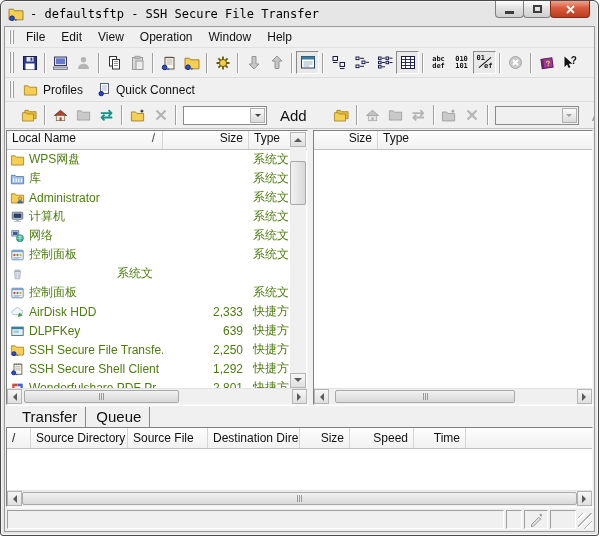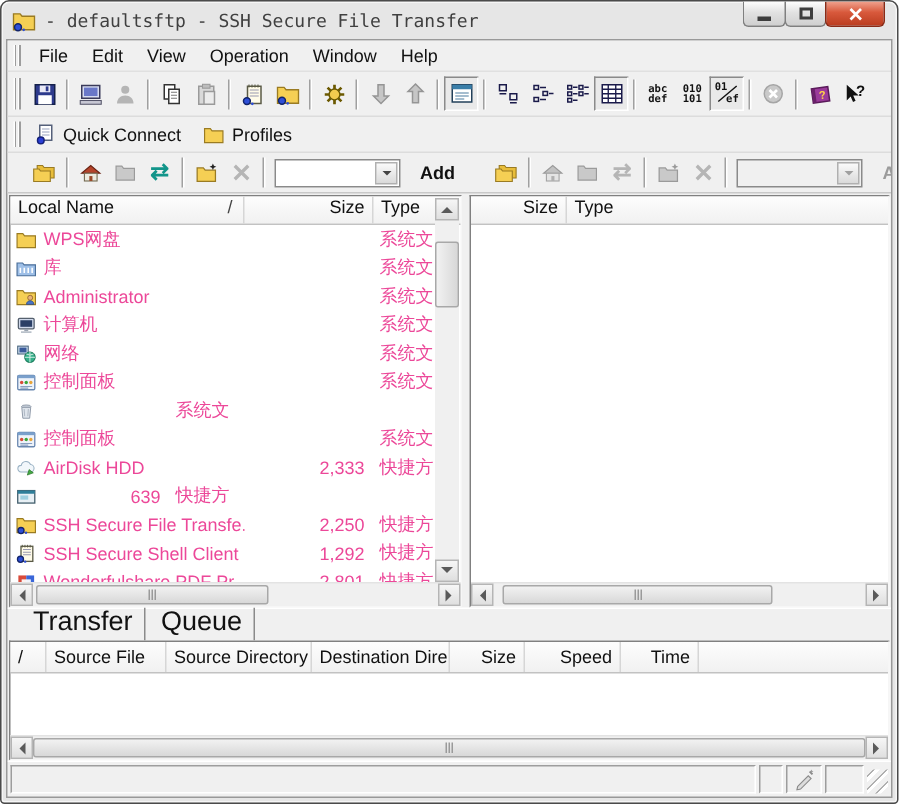--- a/index.html
+++ b/index.html
@@ -11,7 +11,7 @@
             border:1px solid #4a4a4a; border-radius:6px 6px 3px 3px;
             background:#e6e6e6; box-shadow: inset 0 0 0 1px rgba(255,255,255,.65); }
   .titlebar { height:25px; display:flex; align-items:center; padding-left:7px; gap:6px; position:relative; }
-  .title-text { font-family:"DejaVu Sans Mono", monospace; font-size:12px; color:#404040; white-space:nowrap; }
+  .title-text { font-family:"DejaVu Sans Mono", monospace; font-size:12px; color:#000000; white-space:nowrap; }
   .winbtns { position:absolute; top:0; right:8px; display:flex; }
   .wbtn { height:17px; border:1px solid #7f7f7f; border-top:none; margin-left:-1px;
           border-radius:0 0 4px 4px; display:flex; align-items:center; justify-content:center;

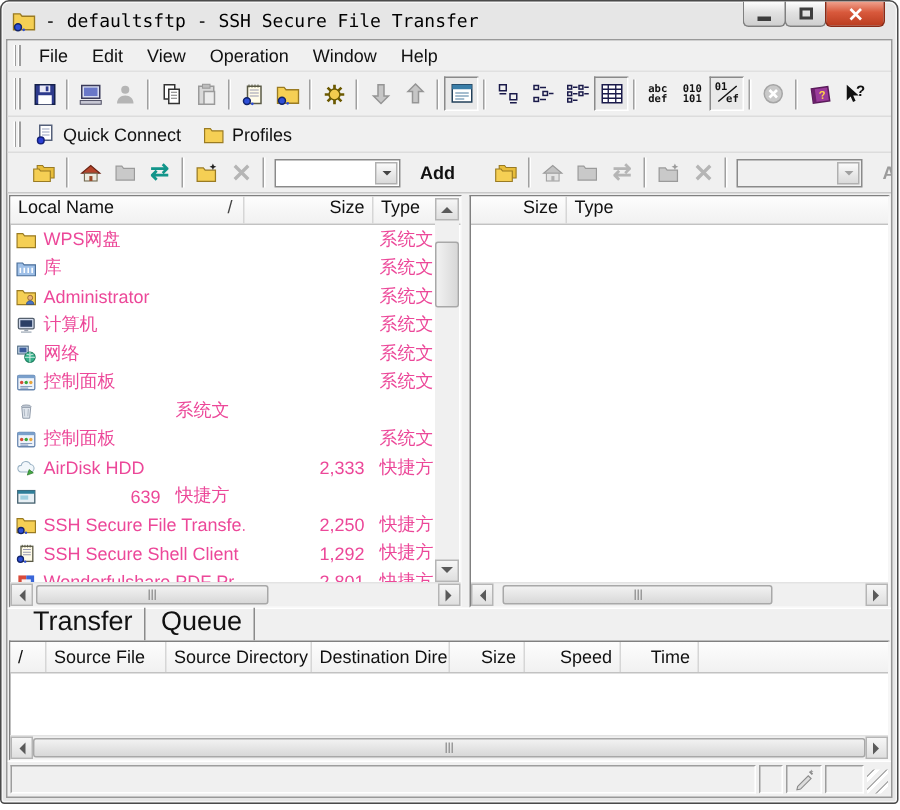--- a/index.html
+++ b/index.html
@@ -328,18 +328,18 @@
     <div class="bar quickbar">
       <span class="grip"></span>
       <div class="qbtn">
+        <svg width="15" height="14" viewBox="0 0 16 16">
+              <path d="M1 5V3.2h4.4l1.3 1.6H15v9H1z" fill="#f5cf54" stroke="#9a7b22" stroke-width=".9"></path>
+            </svg>
+        <span>Profiles</span>
+      </div>
+      <div class="qbtn">
         <svg width="14" height="15" viewBox="0 0 14 15">
               <rect x="3.5" y="1.5" width="8" height="10" fill="#fff" stroke="#55607a"></rect>
               <path d="M5 4h5M5 6h5M5 8h5" stroke="#9aa4c0" stroke-width=".8"></path>
               <circle cx="4.2" cy="11.6" r="2.2" fill="#2b3fd6" stroke="#14207a"></circle>
             </svg>
         <span>Quick Connect</span>
-      </div>
-      <div class="qbtn">
-        <svg width="15" height="14" viewBox="0 0 16 16">
-              <path d="M1 5V3.2h4.4l1.3 1.6H15v9H1z" fill="#f5cf54" stroke="#9a7b22" stroke-width=".9"></path>
-            </svg>
-        <span>Profiles</span>
       </div>
     </div>
 

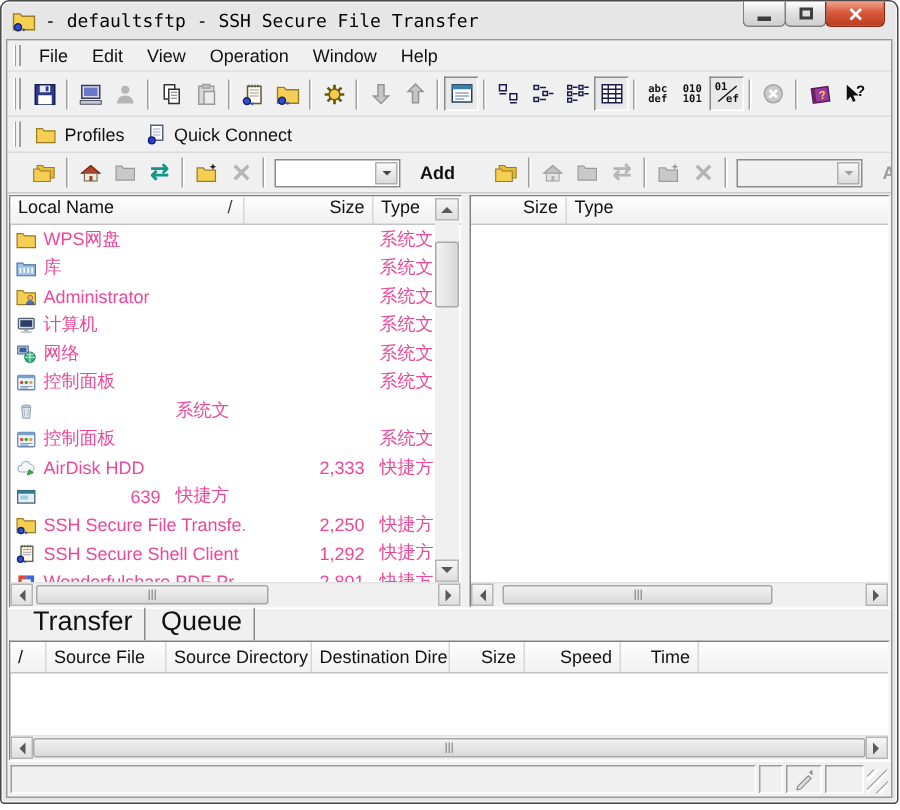--- a/index.html
+++ b/index.html
@@ -52,7 +52,7 @@
                border:1px solid #b0b0b0; display:flex; align-items:center; justify-content:center; }
   .tri-d { width:0; height:0; border:3.5px solid transparent; border-top-color:#444; margin-top:4px; }
   .combo.disabled .tri-d { border-top-color:#a0a0a0; }
-  .addbtn { font-size:12px; color:#111; padding:3px 10px;font-weight:bold; }
+  .addbtn { font-size:15px; color:#111; padding:3px 10px; }
   .addbtn.disabled { color:#9b9b9b; }
 
   

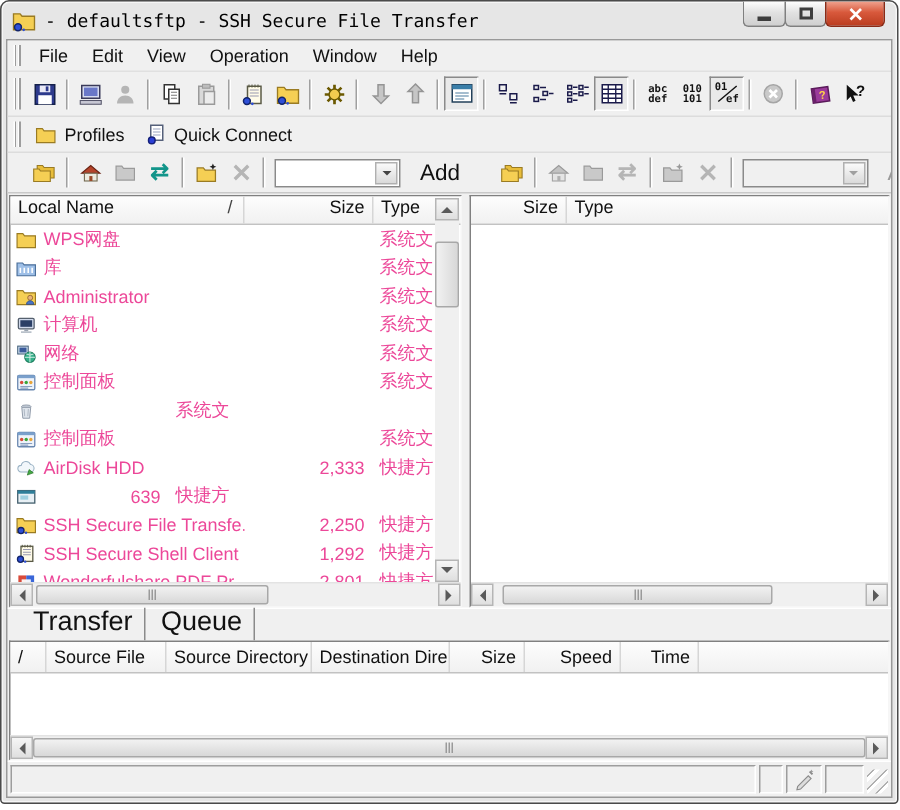--- a/index.html
+++ b/index.html
@@ -70,7 +70,7 @@
   .hc-size { flex:0 0 86px; justify-content:flex-end; }
   .hc-type { flex:0 0 58px; border-right:none; }
   .rows { flex:1 1 auto; overflow:hidden; }
-  .lrow { display:flex; align-items:center; height:19px; font-size:12px; color:#ec4899; white-space:nowrap; }
+  .lrow { display:flex; align-items:center; height:19px; font-size:12px; color:#4d7c0f; white-space:nowrap; }
   .fic { flex:0 0 20px; padding-left:3px; display:flex; align-items:center; }
   .cname { flex:1 1 auto; min-width:0; overflow:hidden; padding-left:2px; }
   .csize { flex:0 0 86px; text-align:right; padding-right:6px; }

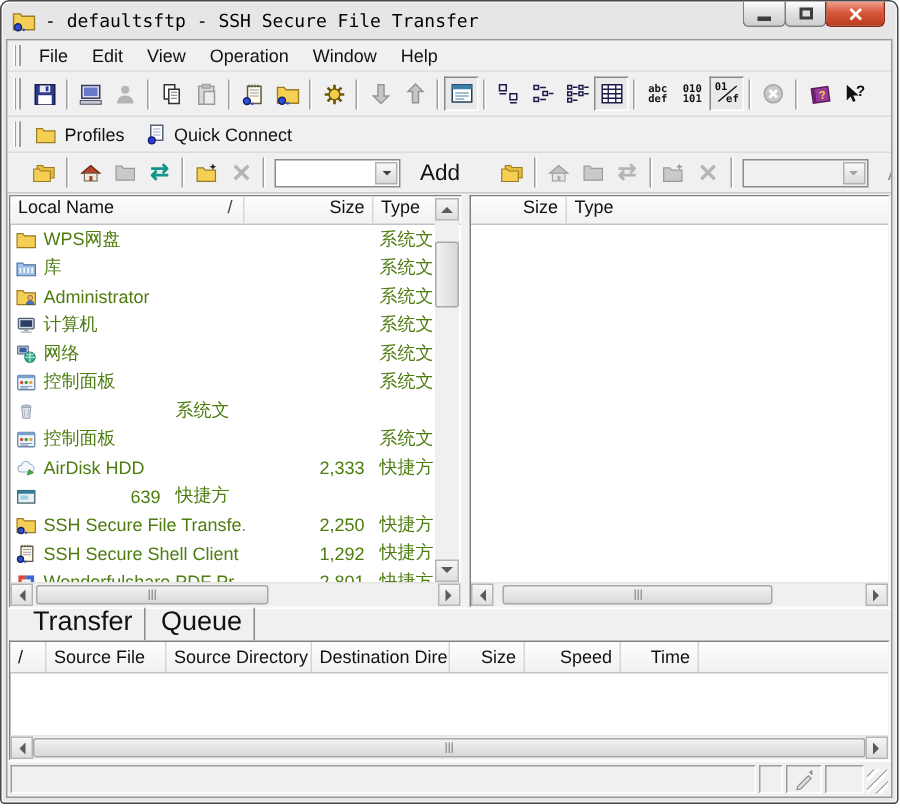--- a/index.html
+++ b/index.html
@@ -566,6 +566,7 @@
                     <rect x="3.5" y="7.2" width="6" height="3.2" fill="#9fd0e0"></rect>
                   </svg>
                 </span>
+            <span class="cname">DLPFKey</span>
             <span class="csize">639</span>
             <span class="ctype">快捷方</span>
           </div>

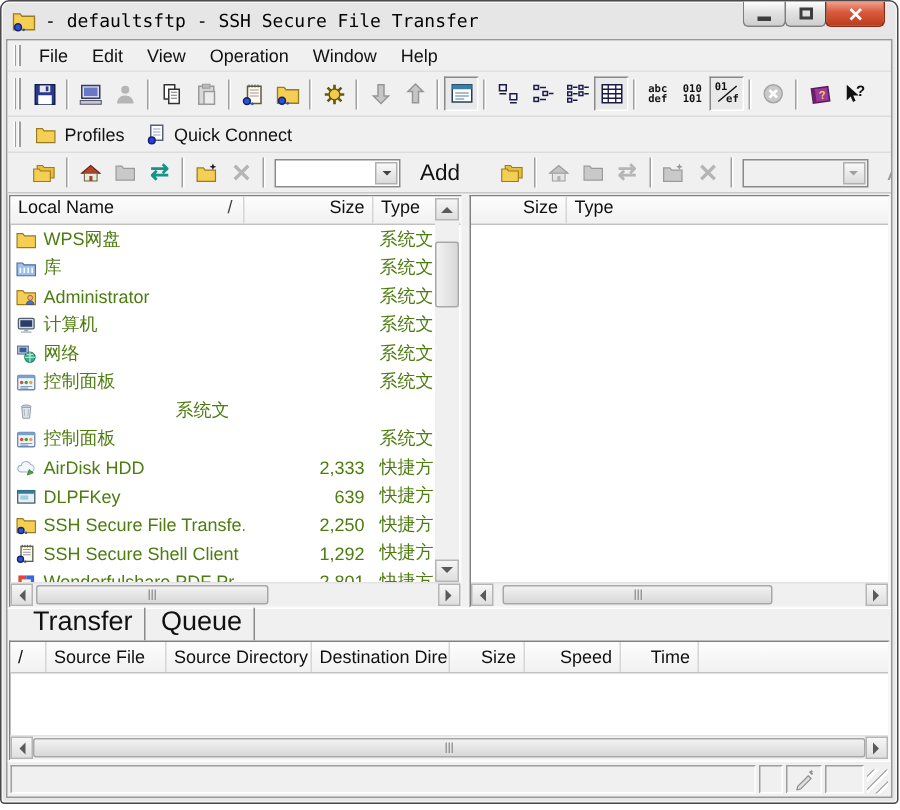--- a/index.html
+++ b/index.html
@@ -94,7 +94,7 @@
 
   
   .transfer { flex:0 0 102px; display:flex; flex-direction:column; border-top:1px solid #fff; padding:2px 1px 0 1px; }
-  .tabs { height:19px; display:flex; align-items:flex-end; padding-left:8px; gap:2px; font-size:18px; color:#111; }
+  .tabs { height:19px; display:flex; align-items:flex-end; padding-left:8px; gap:2px; font-size:15px; color:#111; }
   .tab { padding:1px 8px 2px 8px; border-right:1px solid #8a8a8a; }
   .tlist { flex:1 1 auto; background:#fff; border:1px solid; border-color:#808080 #f6f6f6 #f6f6f6 #808080;
            display:flex; flex-direction:column; min-height:0; }

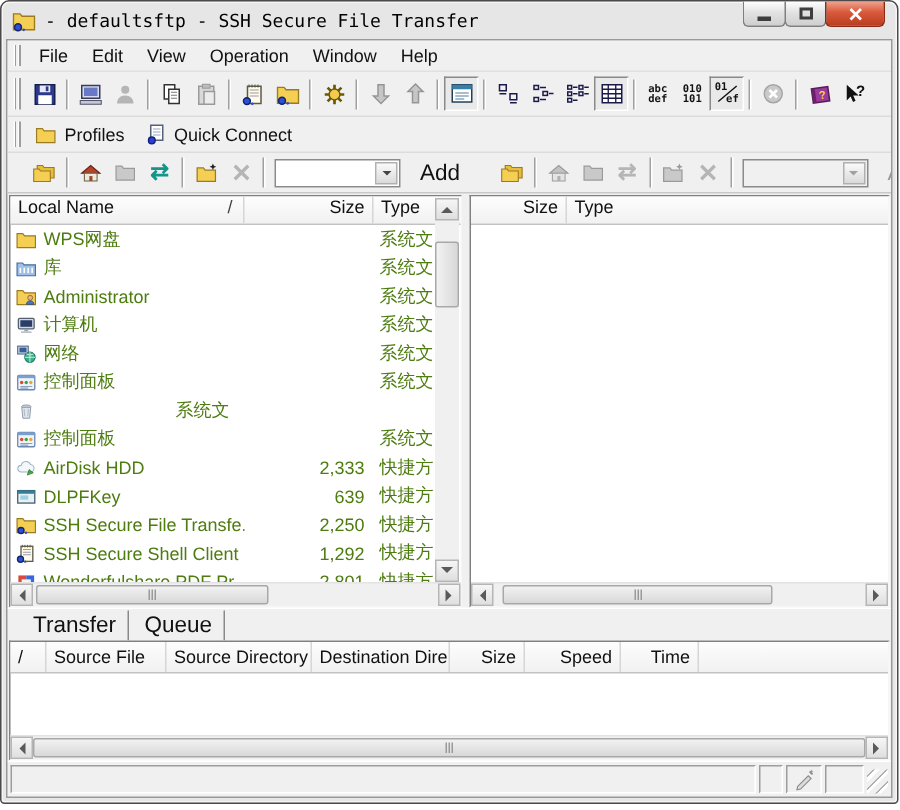--- a/index.html
+++ b/index.html
@@ -671,8 +671,8 @@
       <div class="tlist">
         <div class="t-head">
           <div class="thc" style="flex:0 0 24px;">/</div>
+          <div class="thc" style="flex:0 0 97px;">Source Directory</div>
           <div class="thc" style="flex:0 0 80px;">Source File</div>
-          <div class="thc" style="flex:0 0 97px;">Source Directory</div>
           <div class="thc" style="flex:0 0 92px;">Destination Dire...</div>
           <div class="thc rt" style="flex:0 0 50px;">Size</div>
           <div class="thc rt" style="flex:0 0 64px;">Speed</div>

